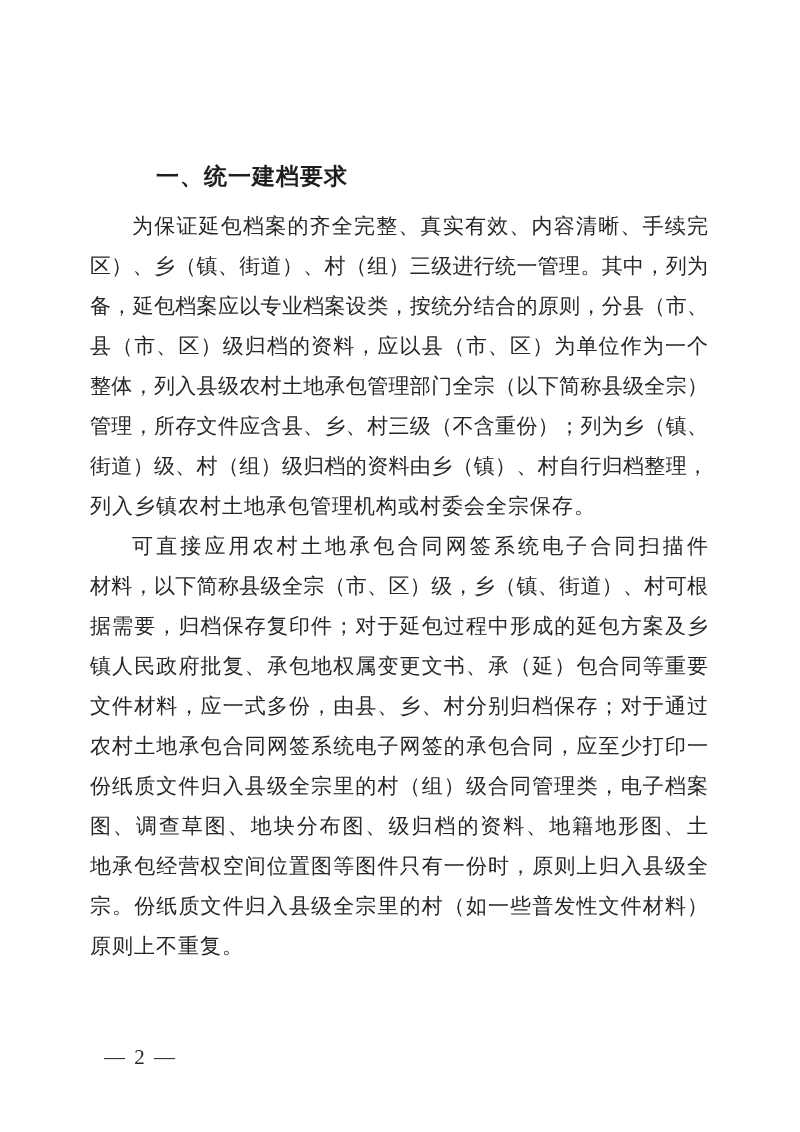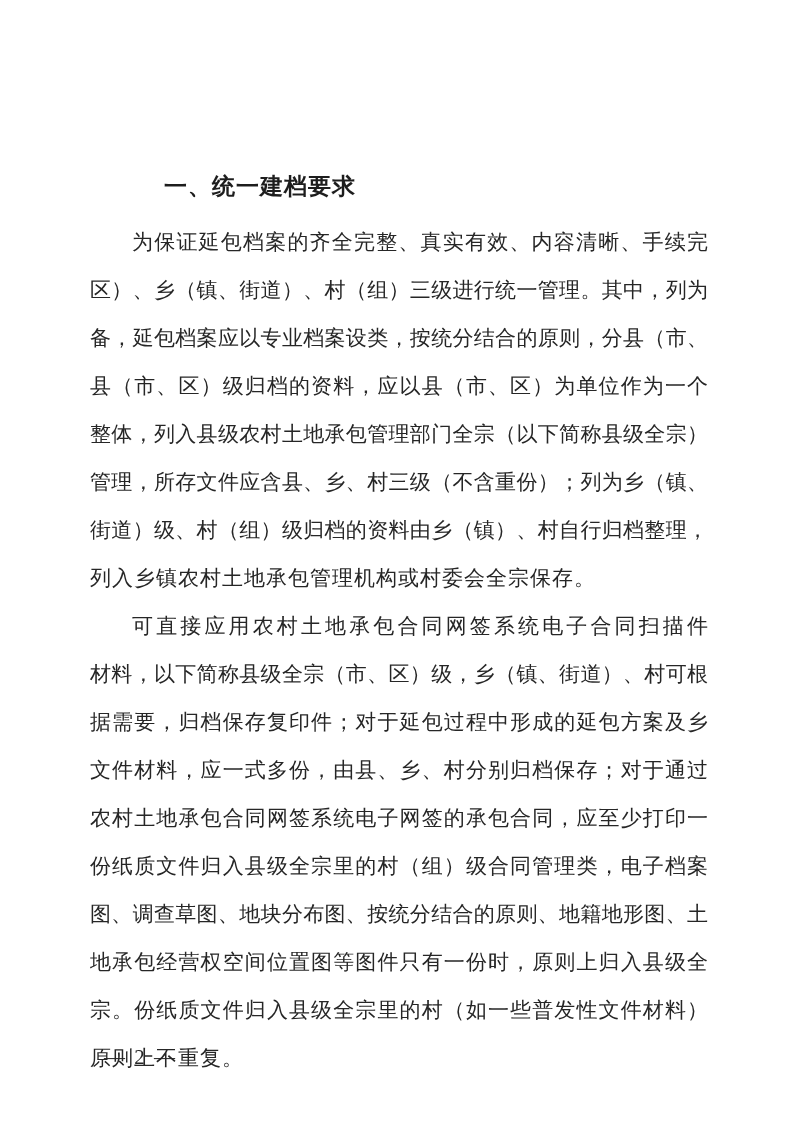--- a/index.html
+++ b/index.html
@@ -20,13 +20,13 @@
     font-size: 21px;
   }
   .heading {
-    font-family: Liberation Sans, sans-serif;
+    font-family: Liberation Mono, monospace;
     font-weight: 700;
     font-size: 23px;
     line-height: 40px;
     height: 40px;
     padding-left: 58px;
-    margin: 16px;
+    margin: 8px;
     color: #1d1d1d;
     letter-spacing: 1px;
   }

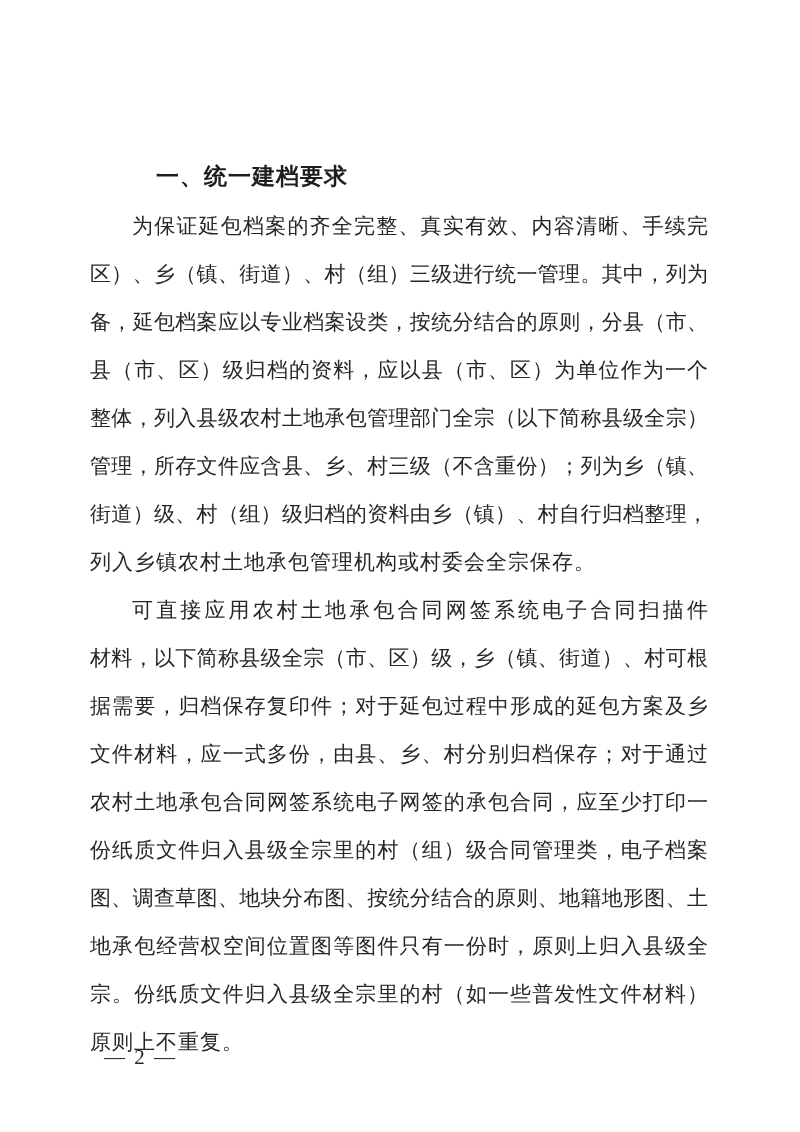--- a/index.html
+++ b/index.html
@@ -36,7 +36,6 @@
     text-align: justify;
     text-align-last: justify;
     white-space: nowrap;
-    margin-top: 8px;
   }
   .ln.last {
     text-align-last: left;

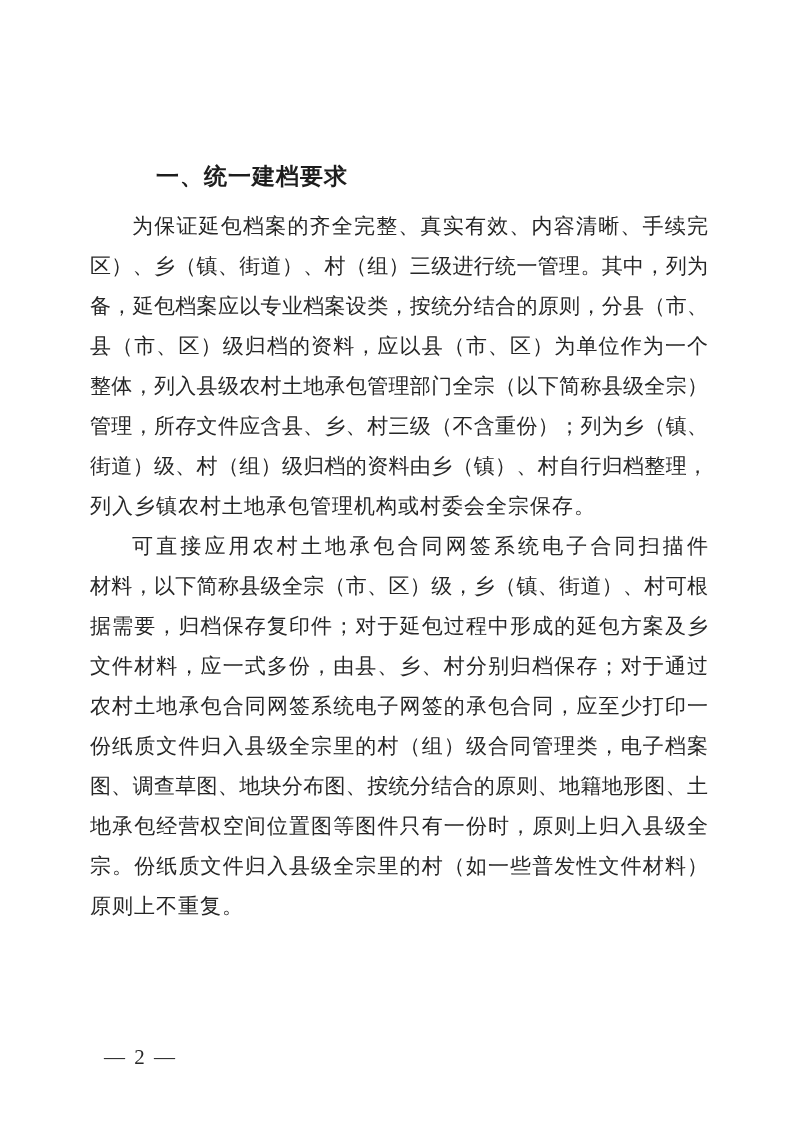--- a/index.html
+++ b/index.html
@@ -76,6 +76,7 @@
       <div class="ln indent">可直接应用农村土地承包合同网签系统电子合同扫描件</div>
       <div class="ln">材料，以下简称县级全宗（市、区）级，乡（镇、街道）、村可根</div>
       <div class="ln">据需要，归档保存复印件；对于延包过程中形成的延包方案及乡</div>
+      <div class="ln">镇人民政府批复、承包地权属变更文书、承（延）包合同等重要</div>
       <div class="ln">文件材料，应一式多份，由县、乡、村分别归档保存；对于通过</div>
       <div class="ln">农村土地承包合同网签系统电子网签的承包合同，应至少打印一</div>
       <div class="ln">份纸质文件归入县级全宗里的村（组）级合同管理类，电子档案</div>

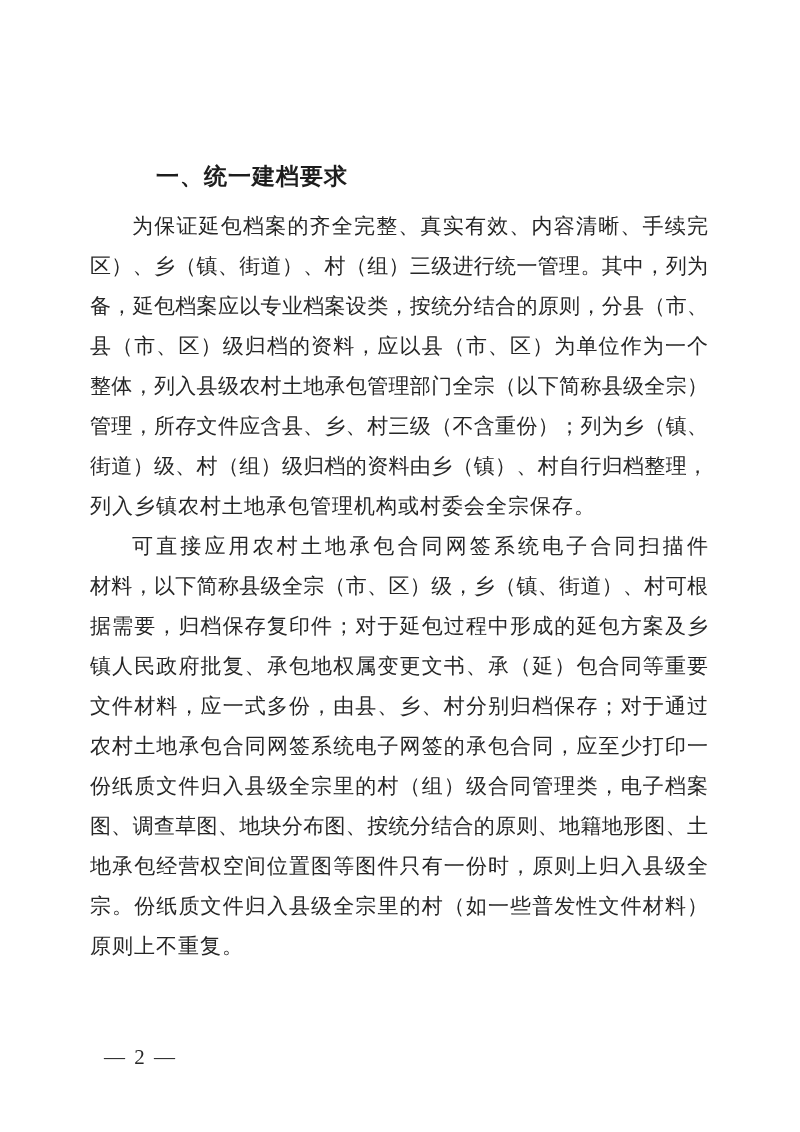--- a/index.html
+++ b/index.html
@@ -80,7 +80,7 @@
       <div class="ln">文件材料，应一式多份，由县、乡、村分别归档保存；对于通过</div>
       <div class="ln">农村土地承包合同网签系统电子网签的承包合同，应至少打印一</div>
       <div class="ln">份纸质文件归入县级全宗里的村（组）级合同管理类，电子档案</div>
-      <div class="ln">图、调查草图、地块分布图、按统分结合的原则、地籍地形图、土</div>
+      <div class="ln">图、调查草图、地块分布图、级归档的资料、地籍地形图、土</div>
       <div class="ln">地承包经营权空间位置图等图件只有一份时，原则上归入县级全</div>
       <div class="ln">宗。份纸质文件归入县级全宗里的村（如一些普发性文件材料）</div>
       <div class="ln last">原则上不重复。</div>

